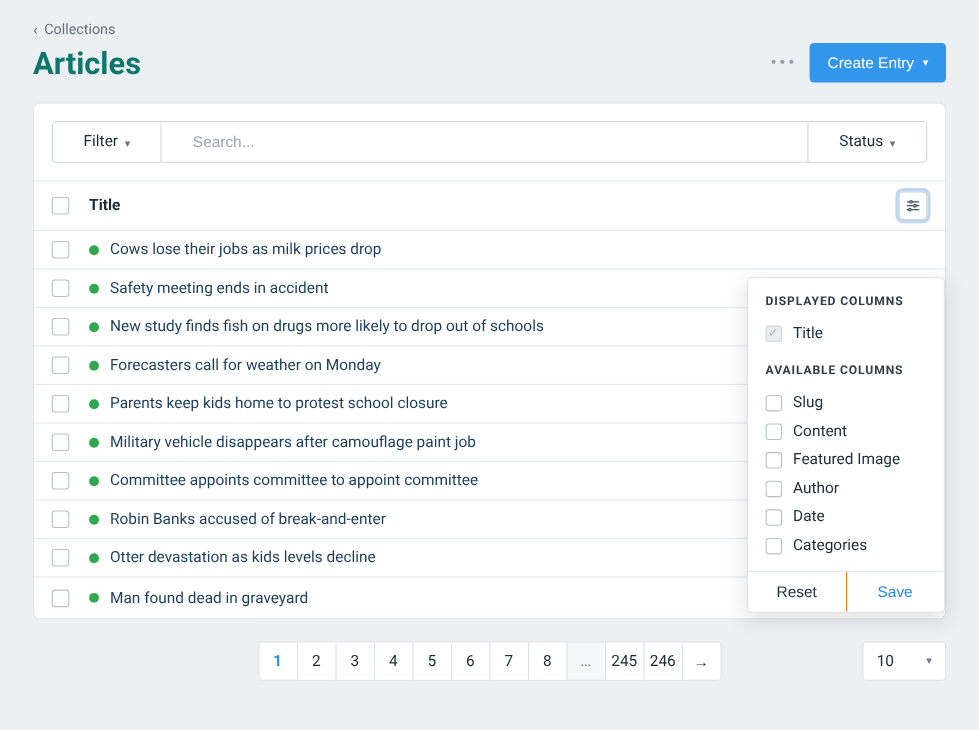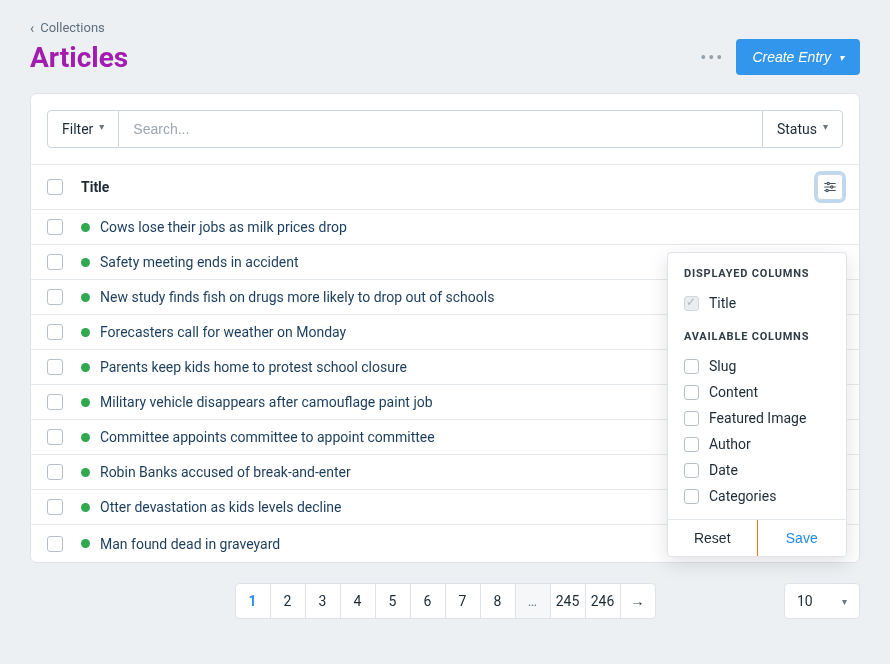--- a/index.html
+++ b/index.html
@@ -21,7 +21,7 @@
     display: flex; align-items: center; justify-content: space-between;
     margin-top: 4px; margin-bottom: 18px;
   }
-  h1 { font-size: 28px; font-weight: 700; color: #a21caf; }
+  h1 { font-size: 28px; font-weight: 700; color: #0f766e; }
   .title-actions { display: flex; align-items: center; gap: 12px; }
   .more-dots { color: #97a1aa; letter-spacing: 2px; font-size: 18px; cursor: pointer; }
   .btn-primary {

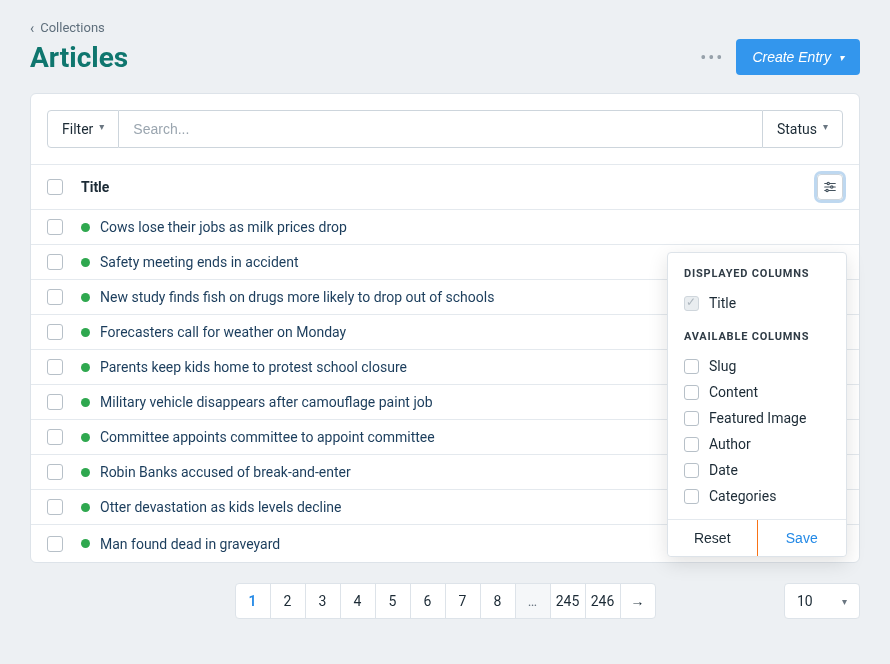--- a/index.html
+++ b/index.html
@@ -28,7 +28,6 @@
     background: #3396ed; color: #fff; border: none; border-radius: 4px;
     padding: 10px 16px; font-size: 14px; font-weight: 500; display: flex; align-items: center; gap: 8px;
     cursor: pointer;
-    font-style: italic;
   }
   .btn-primary .caret { font-size: 10px; }
   .card {

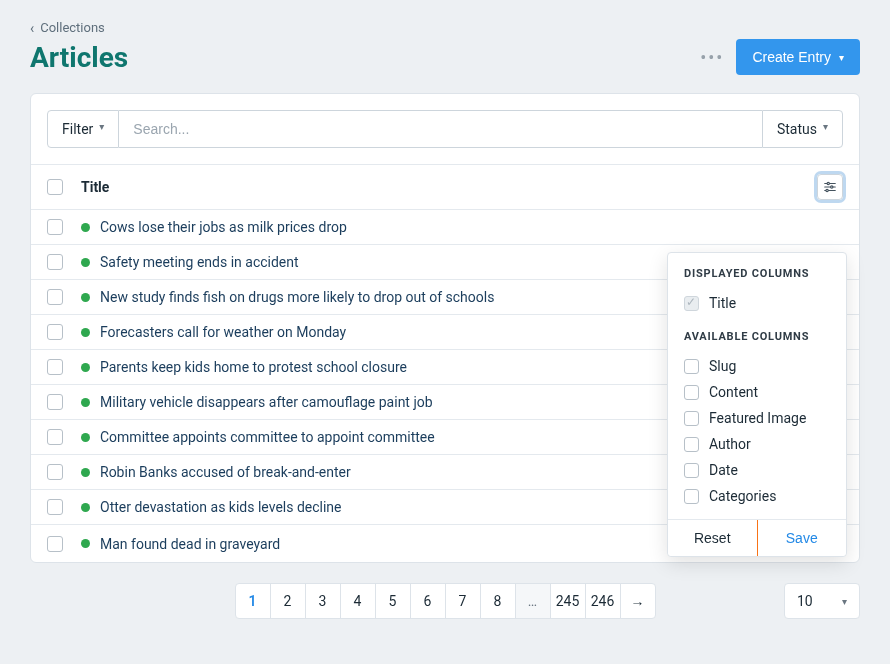--- a/index.html
+++ b/index.html
@@ -37,7 +37,7 @@
   .toolbar { display: flex; padding: 16px; gap: 0; }
   .tb-btn {
     border: 1px solid #cdd5dc; background: #fff; color: #1c2b36; font-size: 14px;
-    padding: 10px 14px; display: flex; align-items: flex-start; gap: 6px; cursor: pointer;
+    padding: 10px 28px; display: flex; align-items: flex-end; gap: 6px; cursor: pointer;
   }
   .tb-filter { border-radius: 4px 0 0 4px; }
   .tb-search {

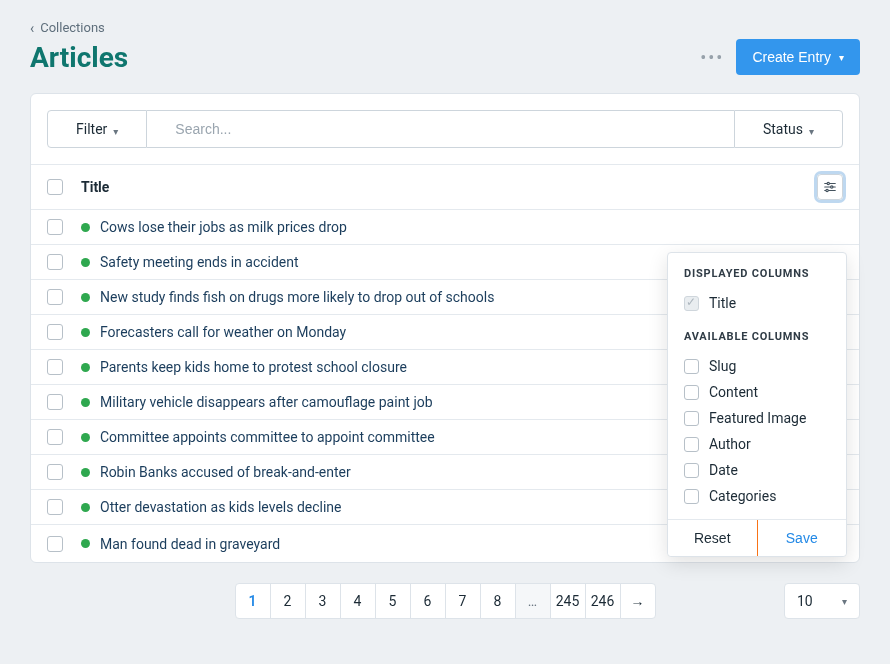--- a/index.html
+++ b/index.html
@@ -74,7 +74,7 @@
   }
 
   .popover {
-    position: absolute; right: 12px; top: 158px;
+    position: absolute; right: 0; top: 158px;
     width: 180px; background: #fff; border: 1px solid #dde3e9; border-radius: 4px;
     box-shadow: 0 6px 20px rgba(0,0,0,0.12);
     z-index: 10;

